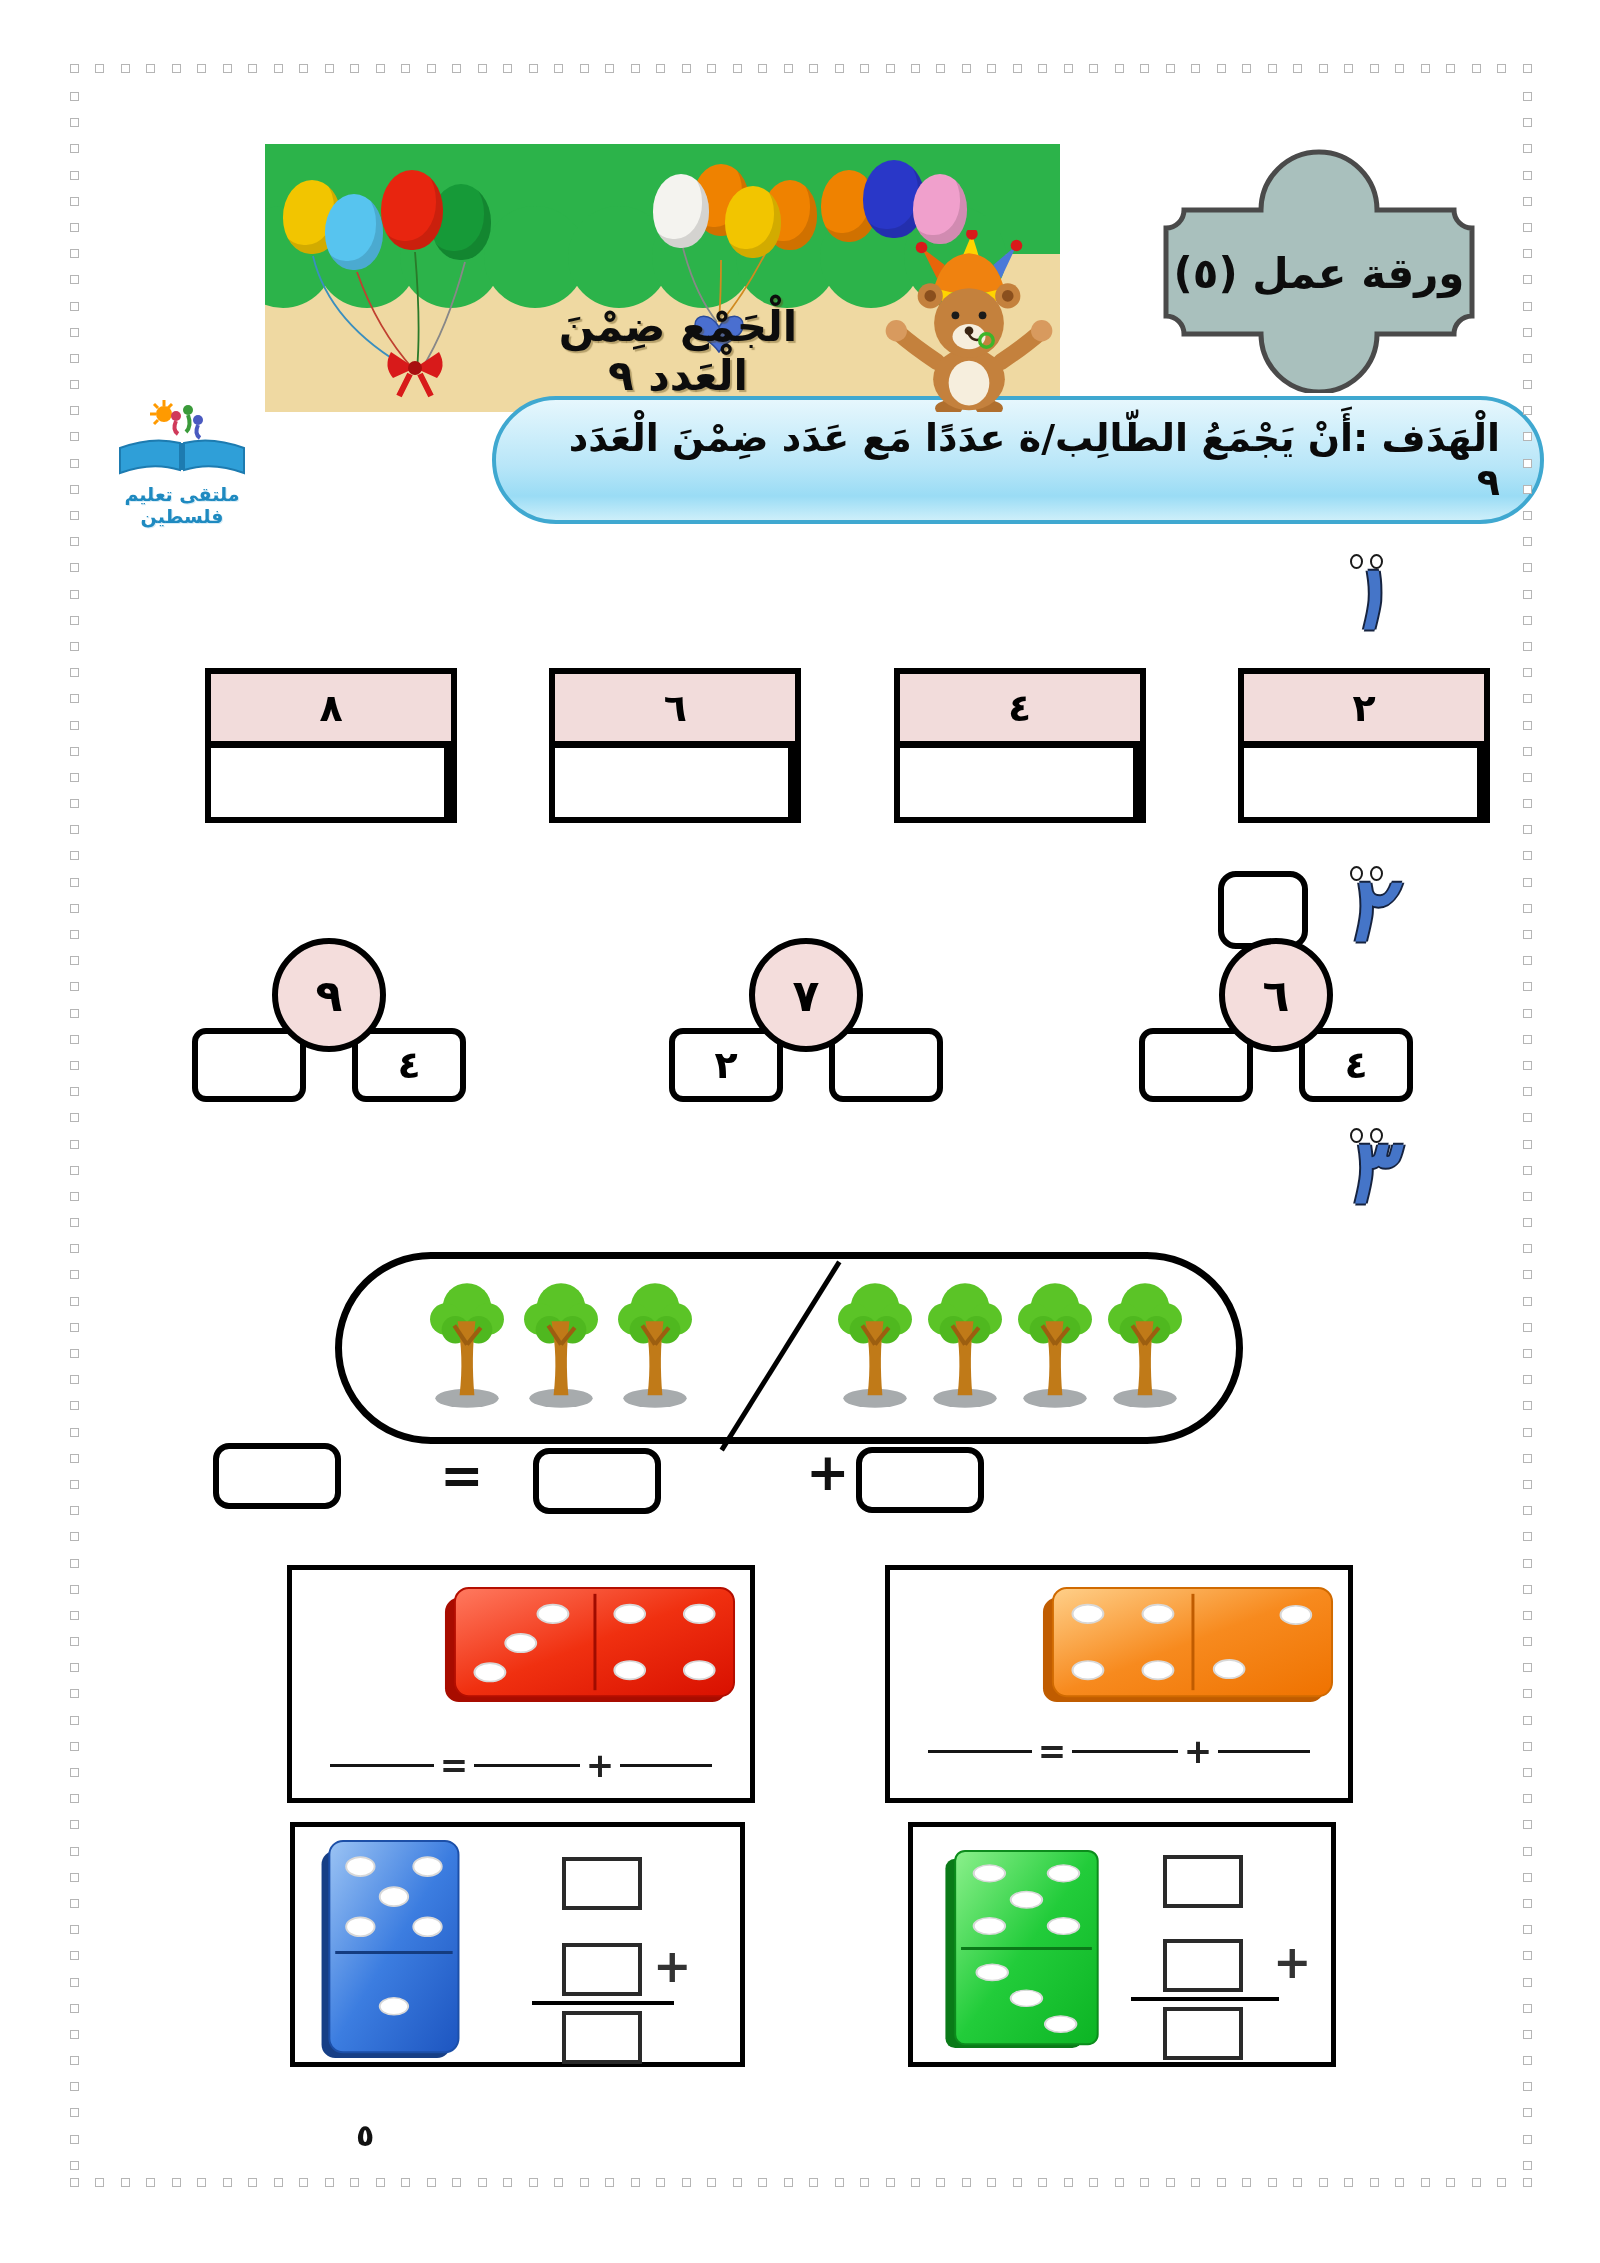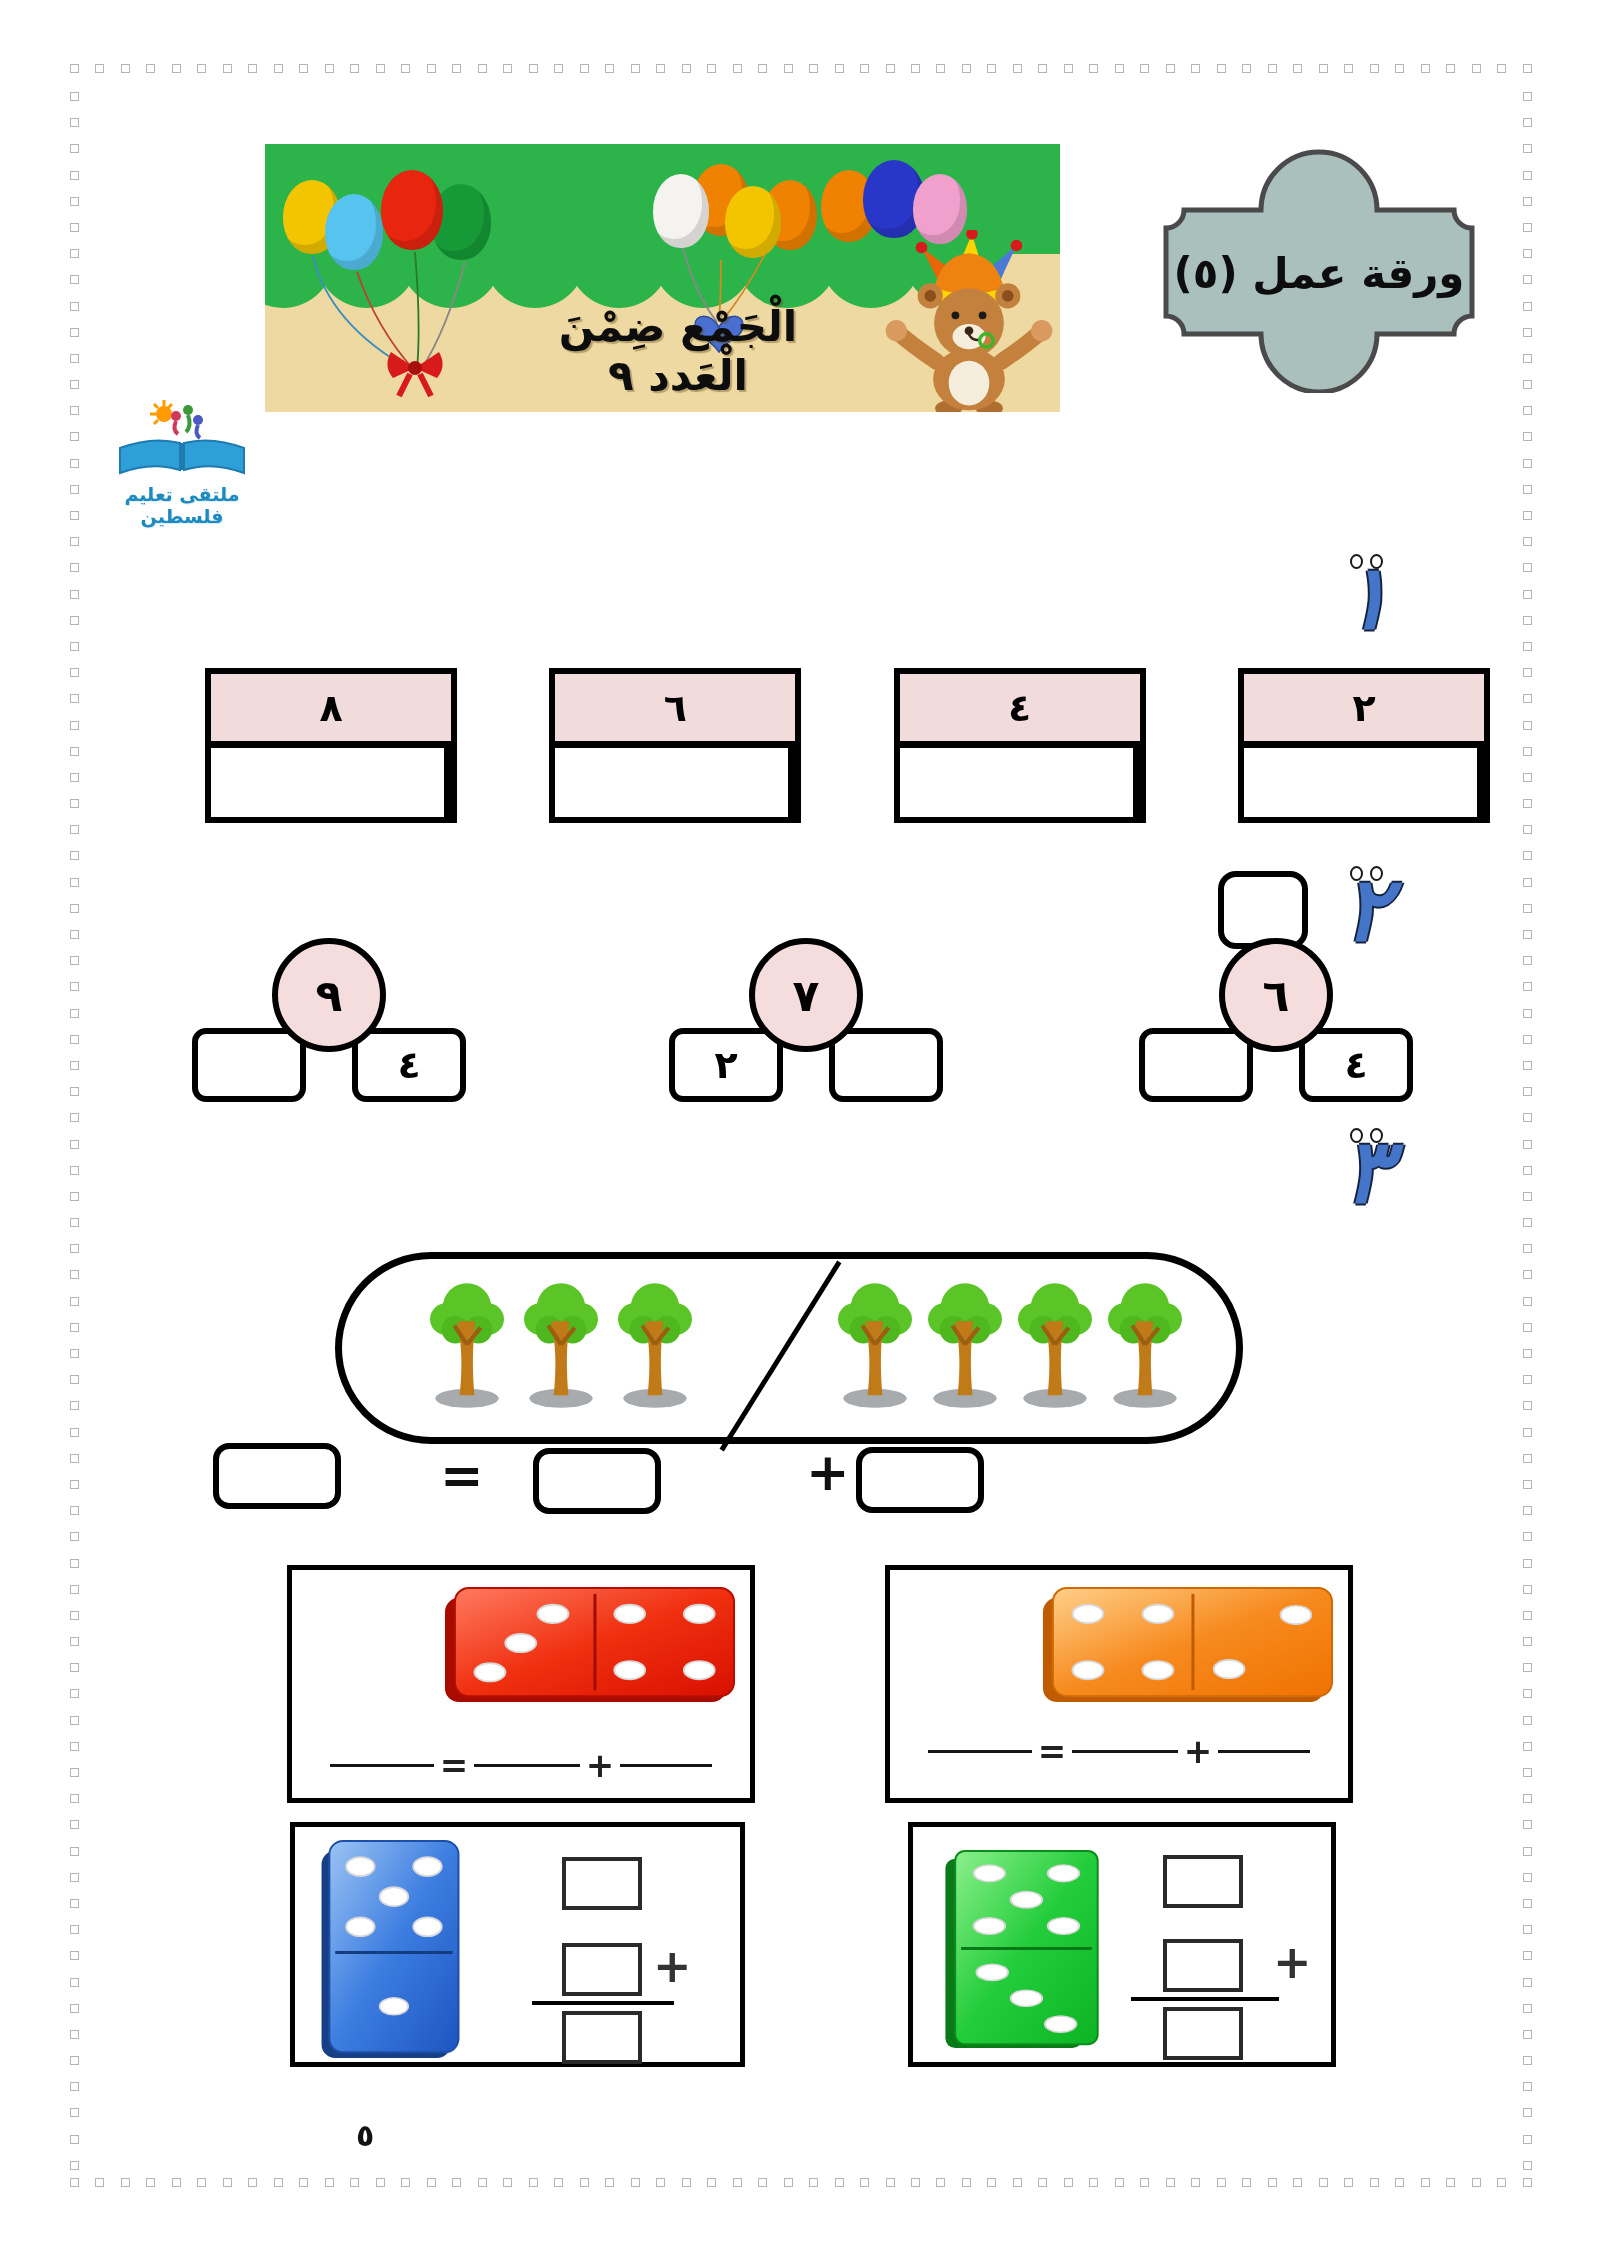--- a/index.html
+++ b/index.html
@@ -488,6 +488,7 @@
     <div class="logo-caption">ملتقى تعليم فلسطين</div>
   </div>
 
+  <div class="objective">الْهَدَف :أَنْ يَجْمَعُ الطّالِب/ة عدَدًا مَع عَدَد ضِمْنَ الْعَدَد  ٩</div>
 
   <div class="ex-head" style="top:550px; right:196px;">
     <div class="num-icon">

